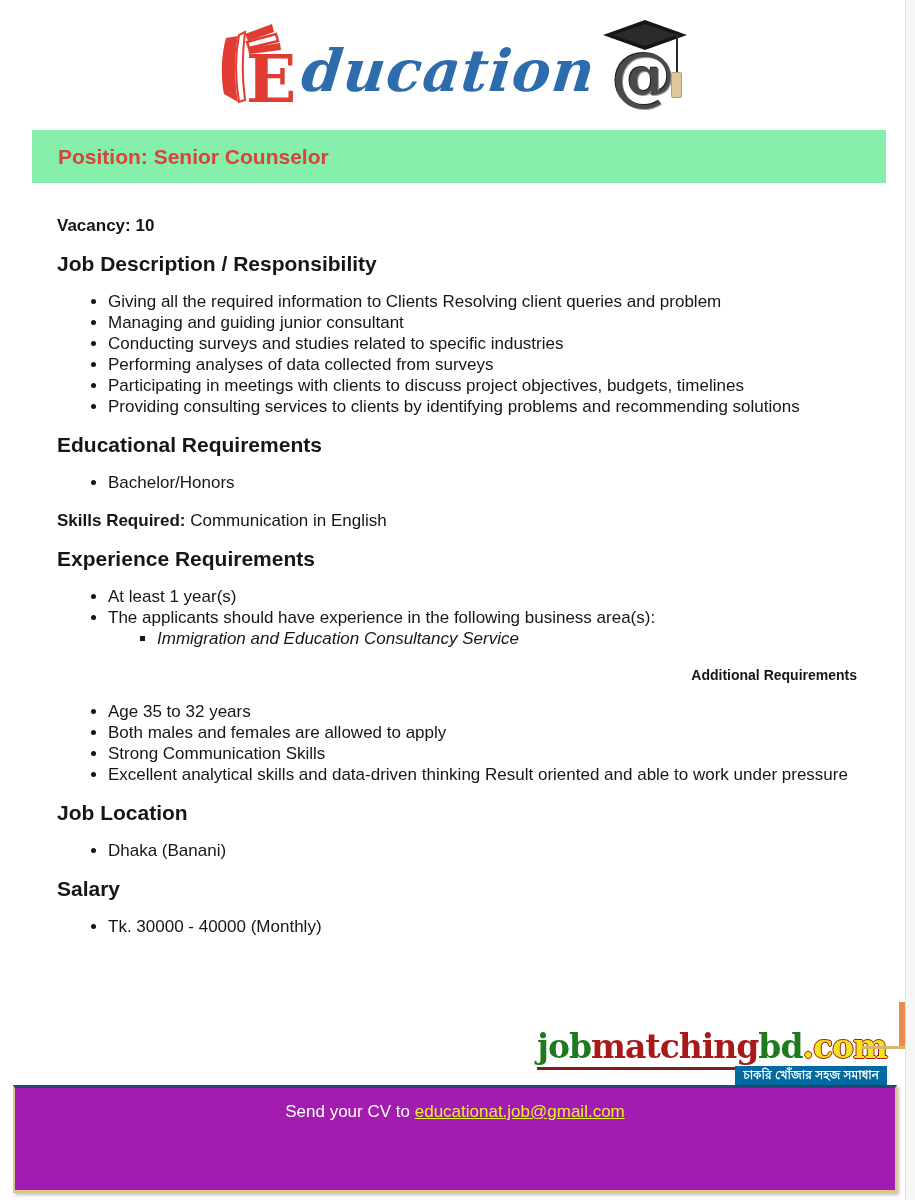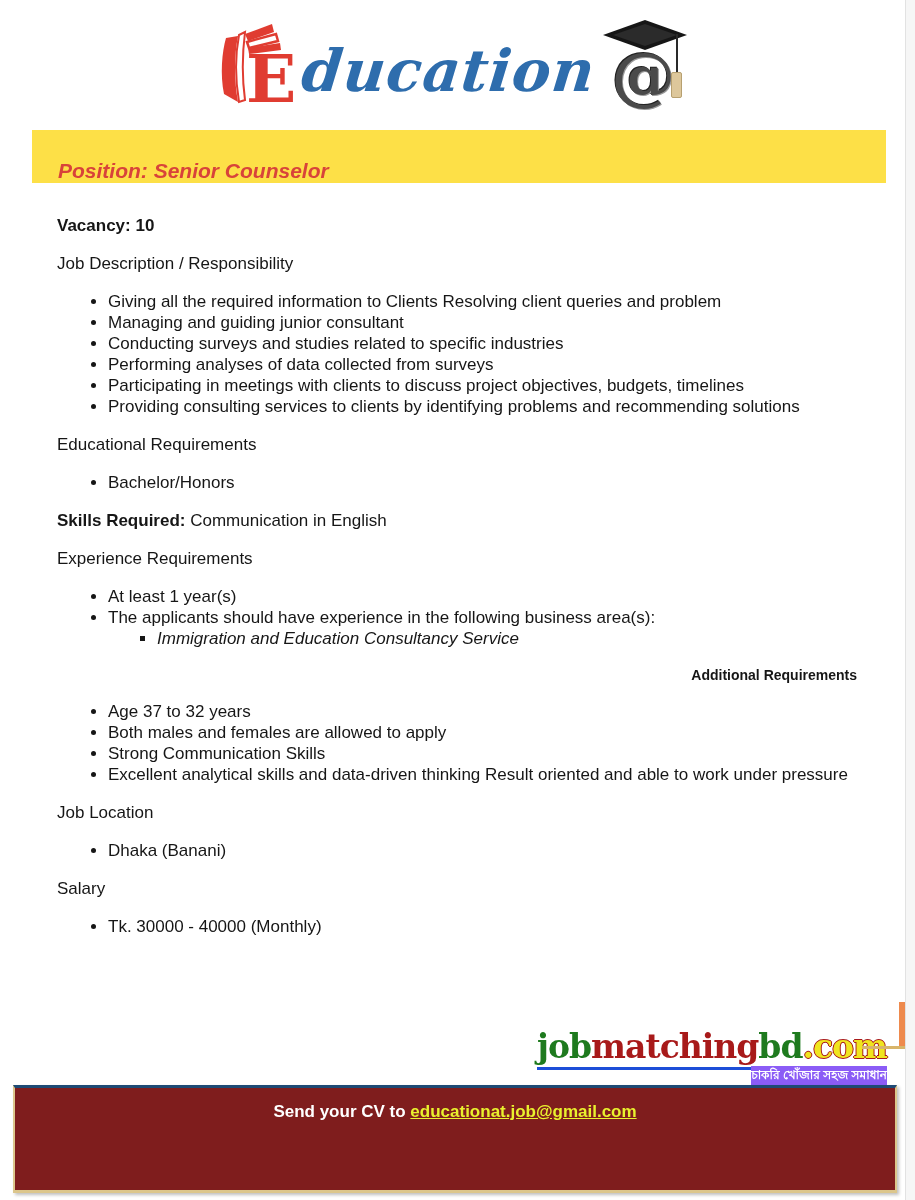--- a/index.html
+++ b/index.html
@@ -35,8 +35,8 @@
   .tassel-body { position:absolute; left:74px; top:54px; width:11px; height:26px; background:#ddc79b; border:1px solid #b7a070; border-radius:2px; }
   
   .banner {
-    margin:0 20px 0 32px; width:854px; height:53px; background:#fde047;
-    display:flex; align-items:flex-end; padding-left:26px;font-style:italic;
+    margin:0 20px 0 32px; width:854px; height:53px; background:#86efac;
+    display:flex; align-items:center; padding-left:26px;
   }
   .banner-title { font-size:21px; font-weight:bold; color:#d8433a; }
   

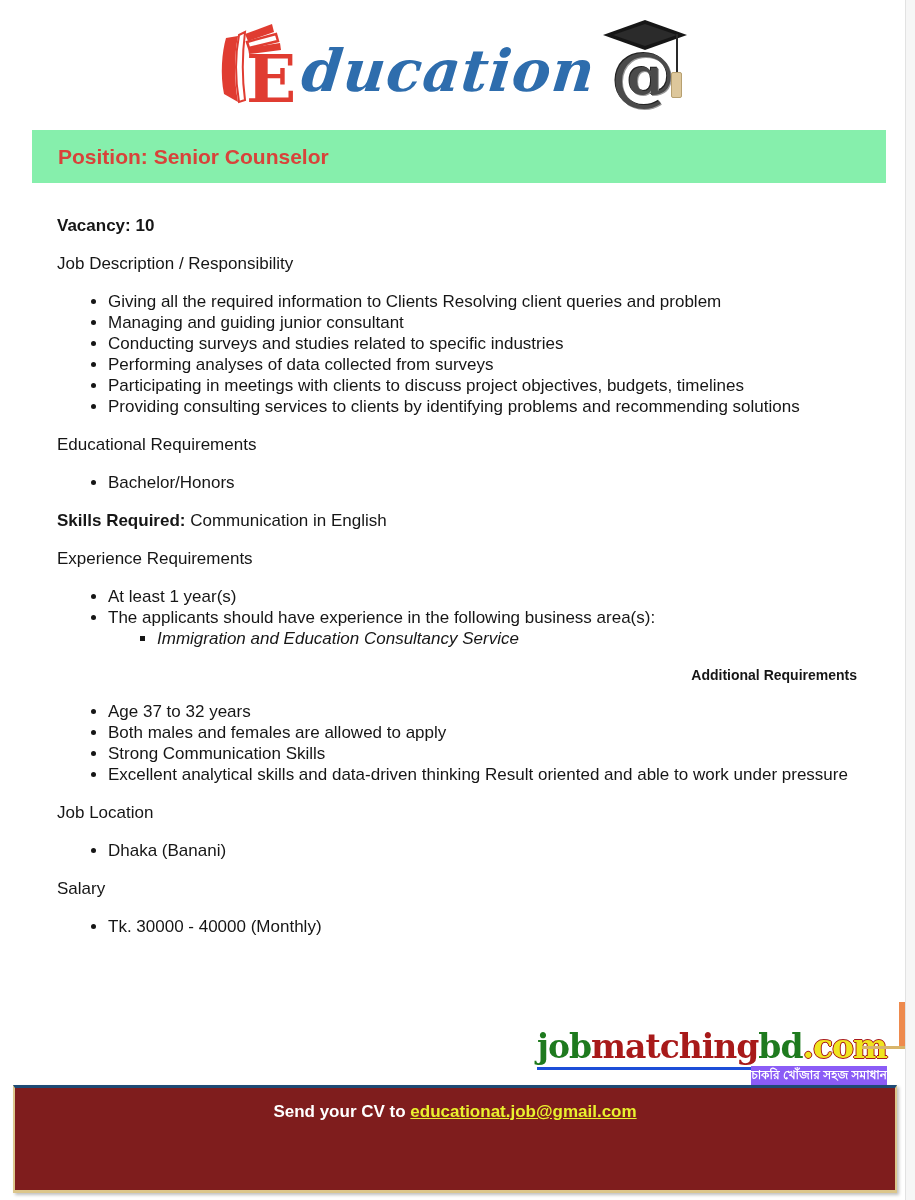--- a/index.html
+++ b/index.html
@@ -42,7 +42,7 @@
   
   .content { padding:32px 48px 0 57px; font-size:17px; line-height:21px; }
   .content p { margin:0 0 17px; }
-  .content h2 { font-size:17px; line-height:21px; font-weight:normal; margin:0 0 17px; }
+  .content h2 { font-size:21px; line-height:21px; font-weight:bold; margin:0 0 17px; }
   .content h3 { font-size:14px; line-height:18px; font-weight:bold; margin:6px 0 17px;text-align:right; }
   .content ul { margin:9px 0 17px; padding-left:51px; list-style:disc; }
   .content ul ul { margin:0; padding-left:49px; list-style:square;font-style:italic; }

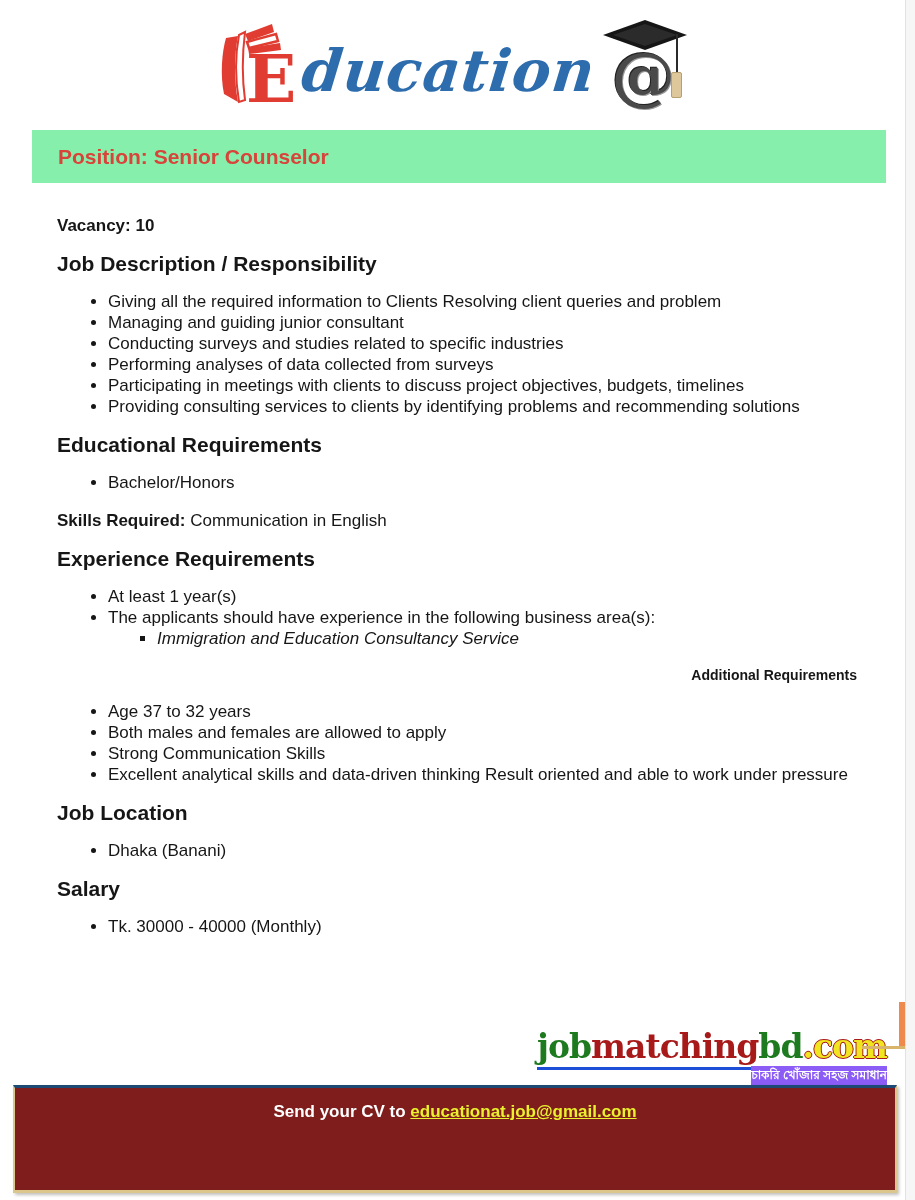--- a/index.html
+++ b/index.html
@@ -154,7 +154,7 @@
 
     <h3>Additional Requirements</h3>
     <ul class="add-list">
-      <li>Age 37 to 32 years</li>
+      <li>Age 35 to 32 years</li>
       <li>Both males and females are allowed to apply</li>
       <li>Strong Communication Skills</li>
       <li class="justified">Excellent analytical skills and data-driven thinking Result oriented and able to work under pressure</li>

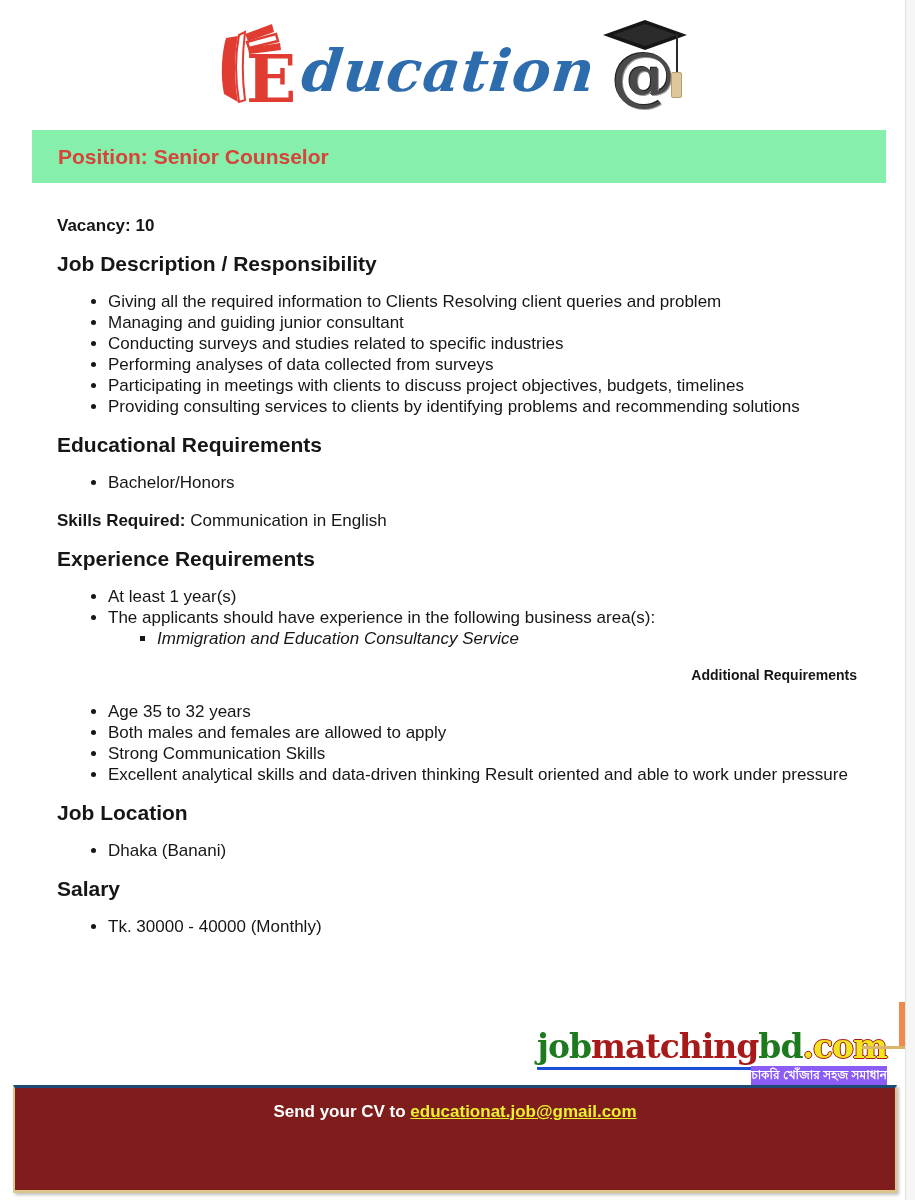--- a/index.html
+++ b/index.html
@@ -56,7 +56,7 @@
     font-family:"DejaVu Serif", serif; font-weight:bold; font-size:33px;
     line-height:1; letter-spacing:-1px; white-space:nowrap;
   }
-  .jm-under { border-bottom:3px solid #1d4ed8; padding-bottom:1px;text-align:right; }
+  .jm-under { border-bottom:3px solid #7f1d1d; padding-bottom:1px;text-align:right; }
   .jm-green { color:#1e7a1e; }
   .jm-red { color:#a81a1a; }
   .jm-yellow { color:#f0e51e; text-shadow:1px 0 0 #a81a1a, -1px 0 0 #a81a1a, 0 1px 0 #a81a1a, 0 -1px 0 #a81a1a; }

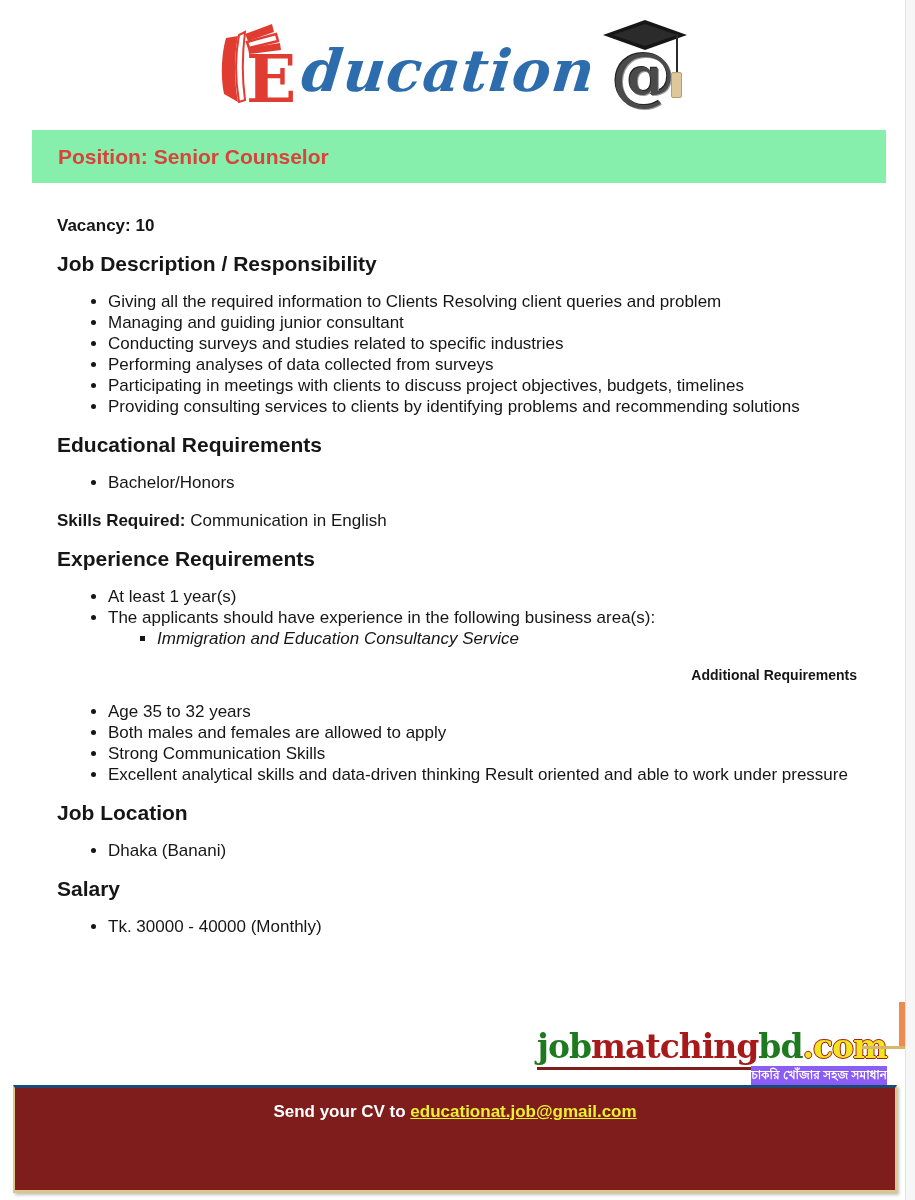--- a/index.html
+++ b/index.html
@@ -61,8 +61,8 @@
   .jm-red { color:#a81a1a; }
   .jm-yellow { color:#f0e51e; text-shadow:1px 0 0 #a81a1a, -1px 0 0 #a81a1a, 0 1px 0 #a81a1a, 0 -1px 0 #a81a1a; }
   .jm-badge {
-    display:inline-block; margin-top:3px; background:#8b5cf6; color:#ffffff;
-    font-size:12px; font-weight:bold; padding:2px 0 3px; line-height:1.2;
+    display:inline-block; margin-top:3px; background:#0369a1; color:#ffffff;
+    font-size:12px; font-weight:bold; padding:2px 8px 3px; line-height:1.2;
   }
   
   .footer {

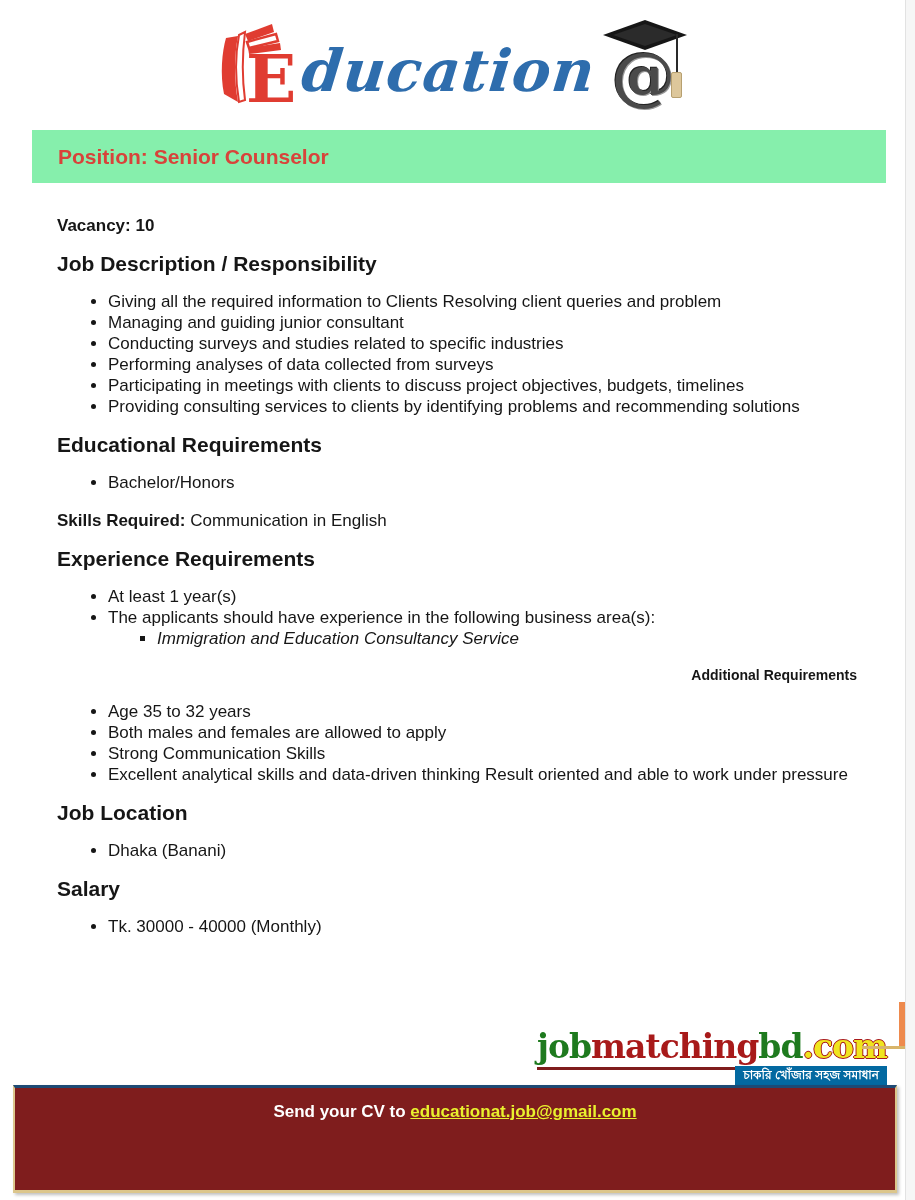--- a/index.html
+++ b/index.html
@@ -67,10 +67,10 @@
   
   .footer {
     position:absolute; left:13px; top:1085px; width:884px; height:108px;
-    background:#7f1d1d;
+    background:#a21caf;
     border-left:2px solid #dcc68c; border-right:2px solid #dcc68c;
     border-bottom:3px solid #dcc68c; border-top:3px solid #1d4a75;
-    text-align:center; color:#ffffff; font-weight:bold; font-size:17px;
+    text-align:center; color:#ffffff; font-weight:normal; font-size:17px;
     box-shadow:2px 2px 3px rgba(0,0,0,0.25);
   }
   .footer-line1 { margin-top:14px; }

